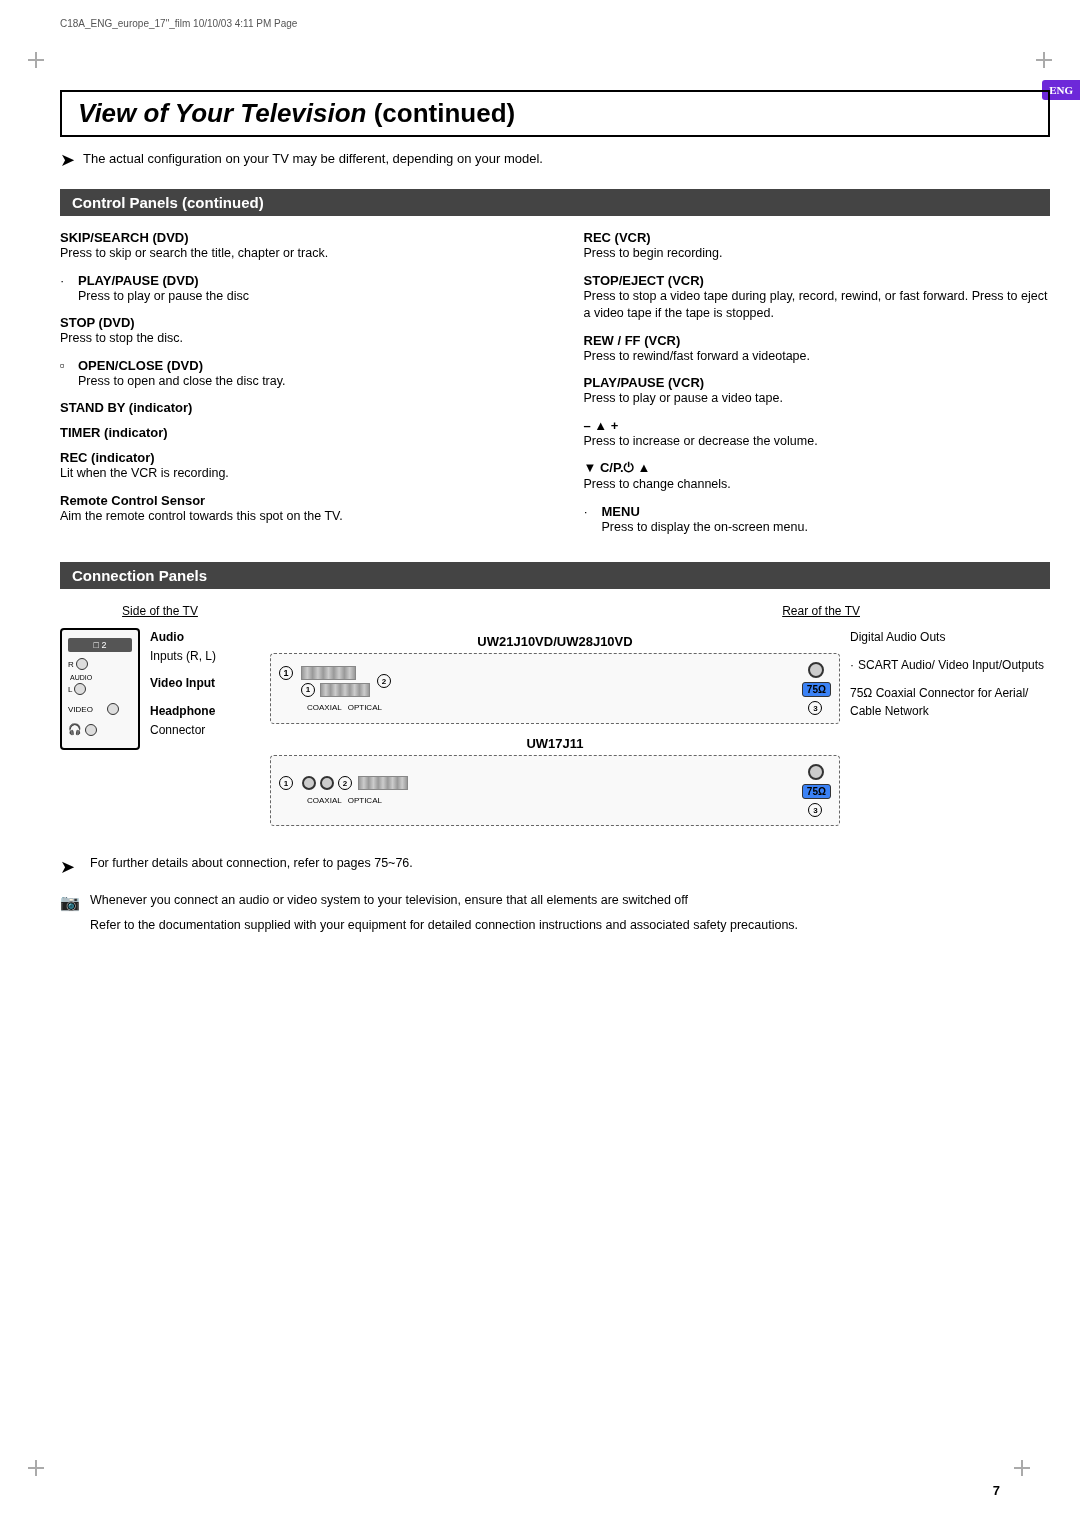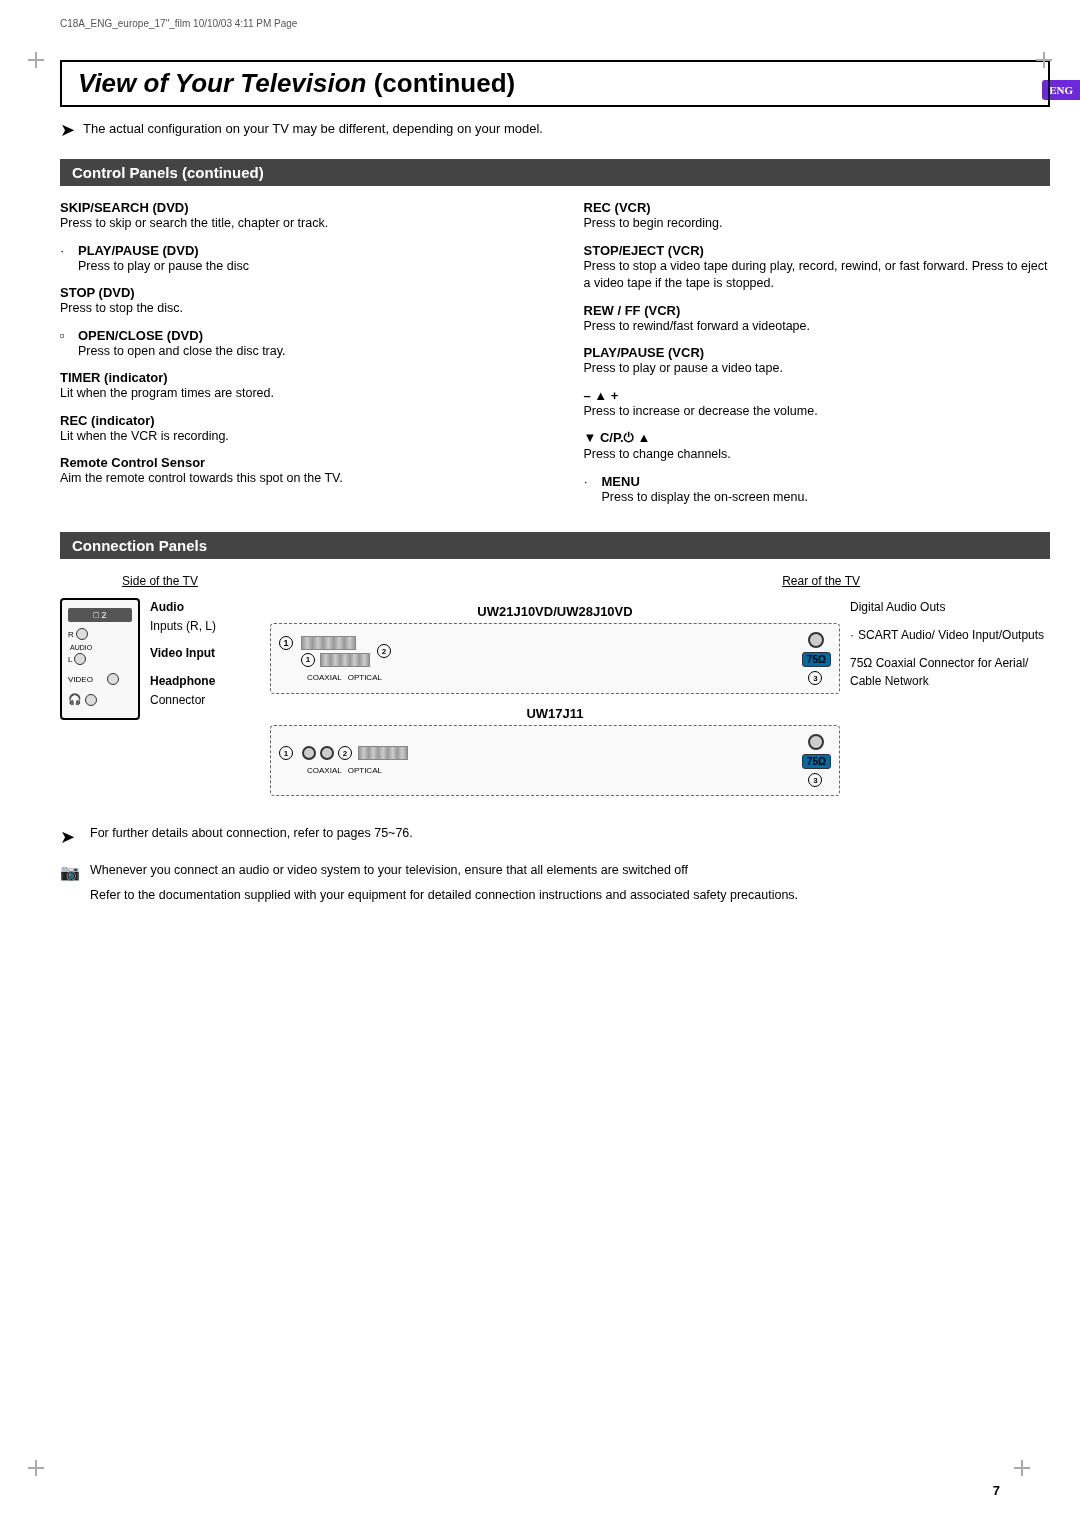--- a/index.html
+++ b/index.html
@@ -63,6 +63,7 @@
       margin-bottom: 14px;
       display: inline-block;
       width: 100%;
+      margin-top: 30px;
     }
     .main-title span.italic {
       font-style: italic;

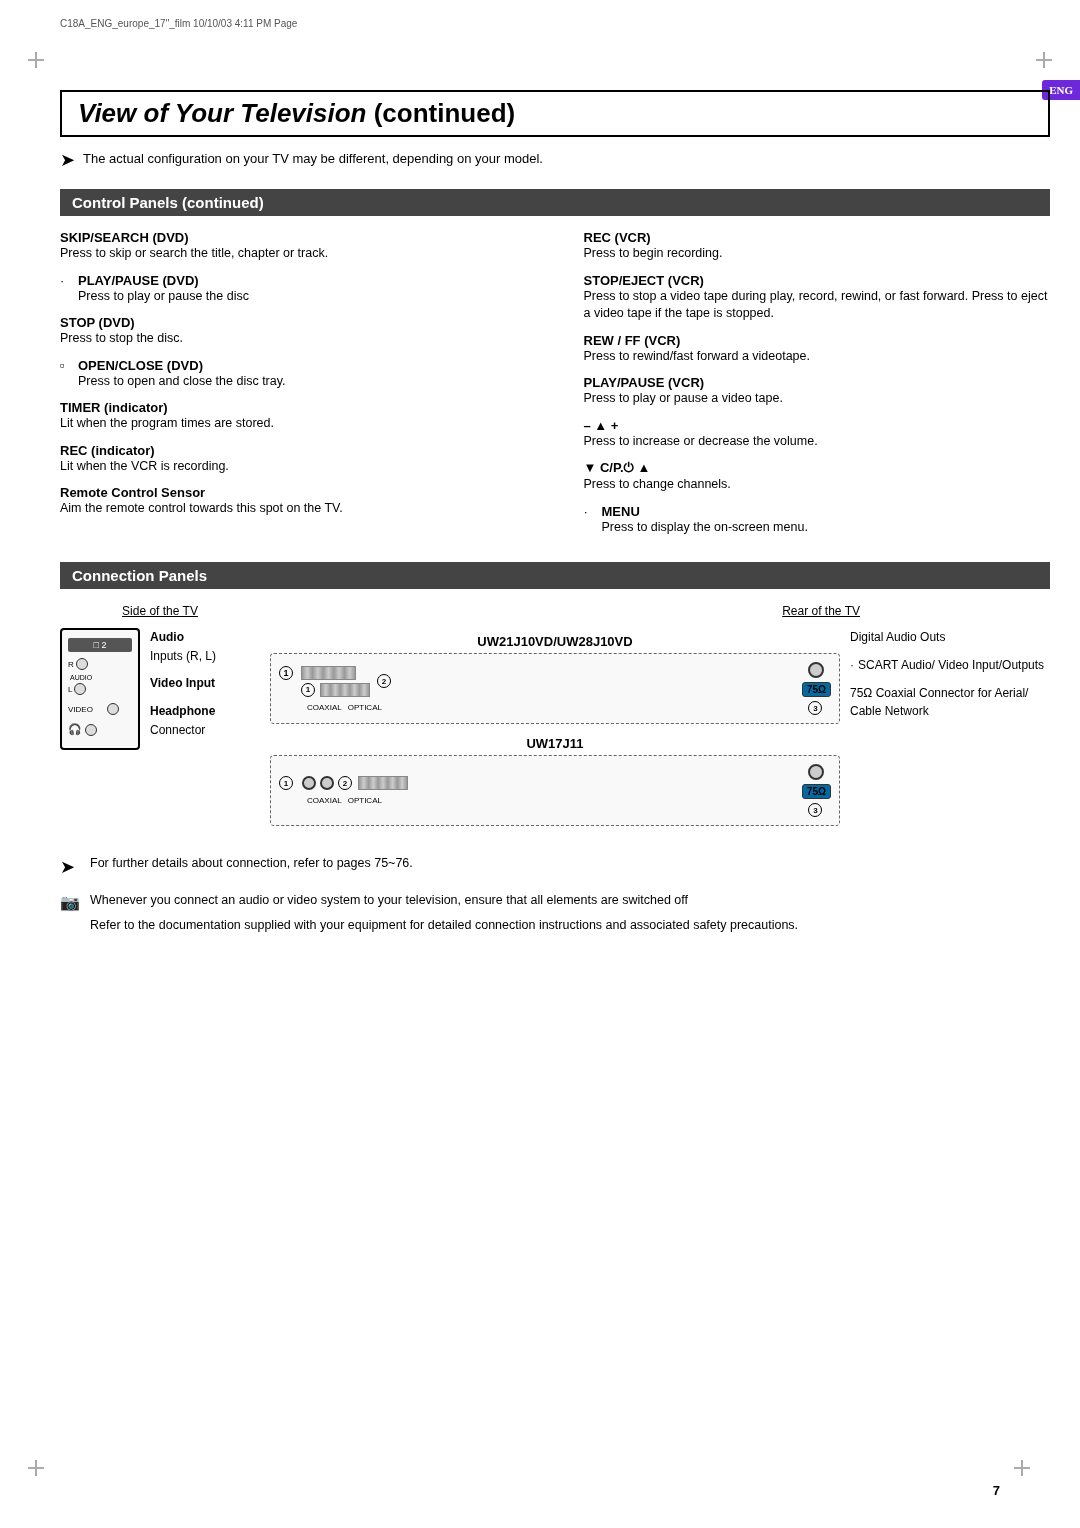--- a/index.html
+++ b/index.html
@@ -365,6 +365,7 @@
         </div>
 
         <div class="item">
+          <div class="item-title"><span>STAND BY</span><span> (indicator)</span></div>
         </div>
 
         <div class="item">

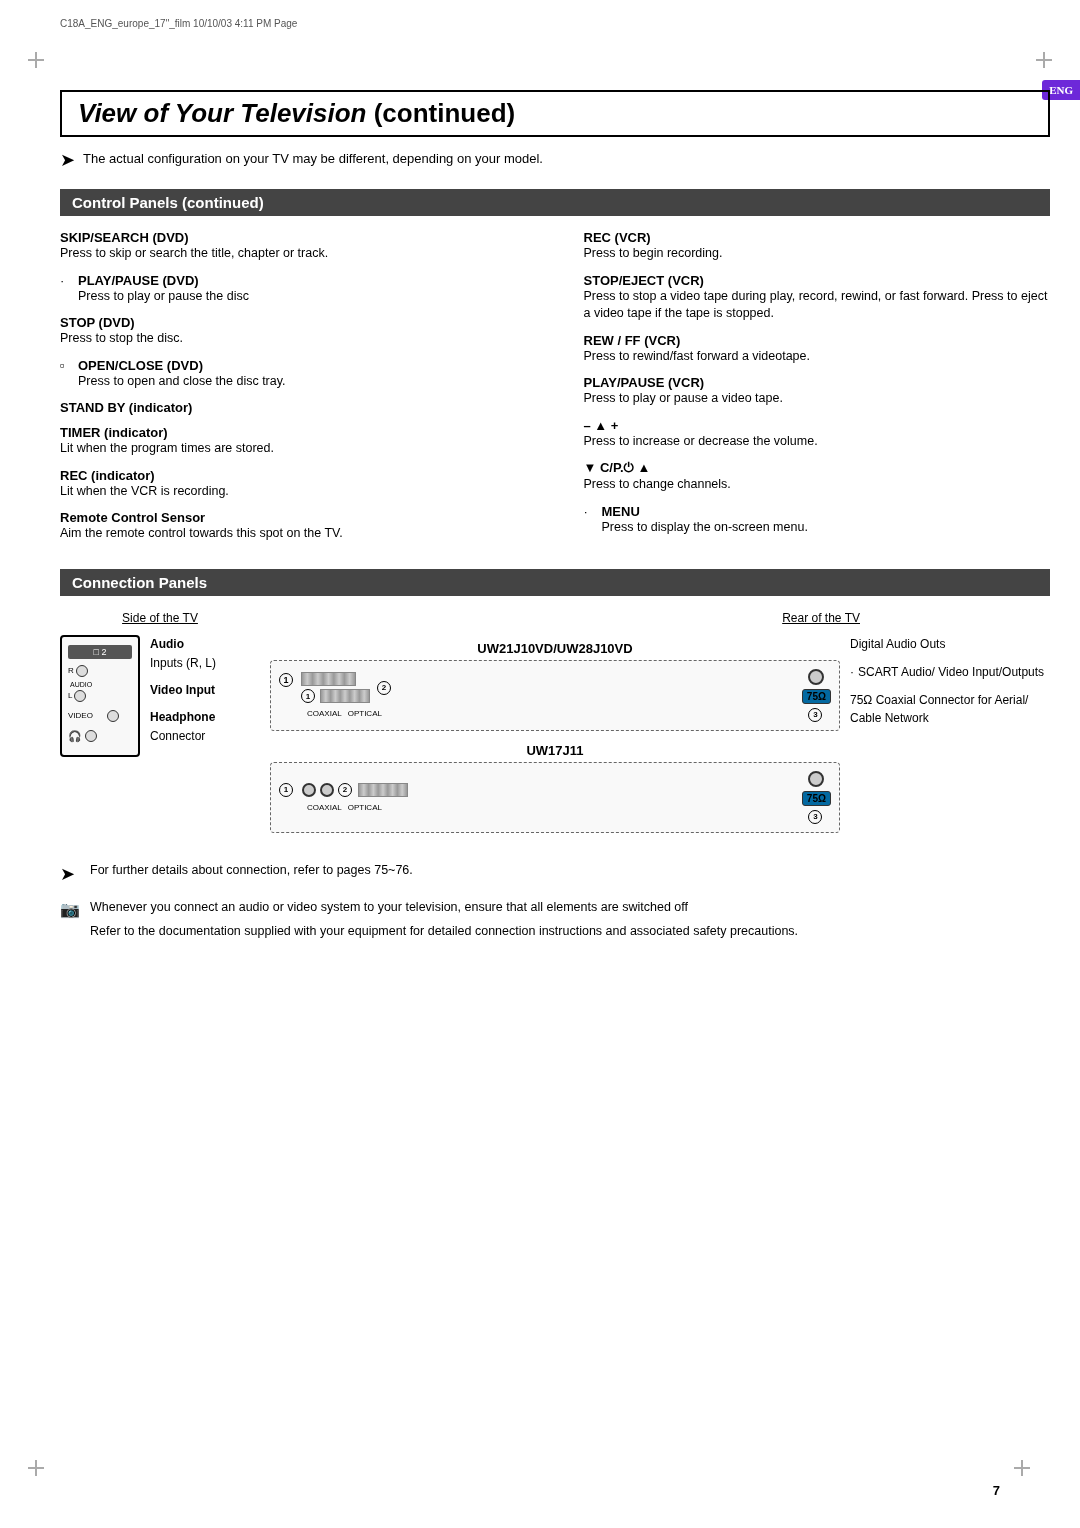--- a/index.html
+++ b/index.html
@@ -370,7 +370,6 @@
 
         <div class="item">
           <div class="item-title"><span>TIMER</span><span> (indicator)</span></div>
-          <div class="item-desc">Lit when the program times are stored.</div>
         </div>
 
         <div class="item">

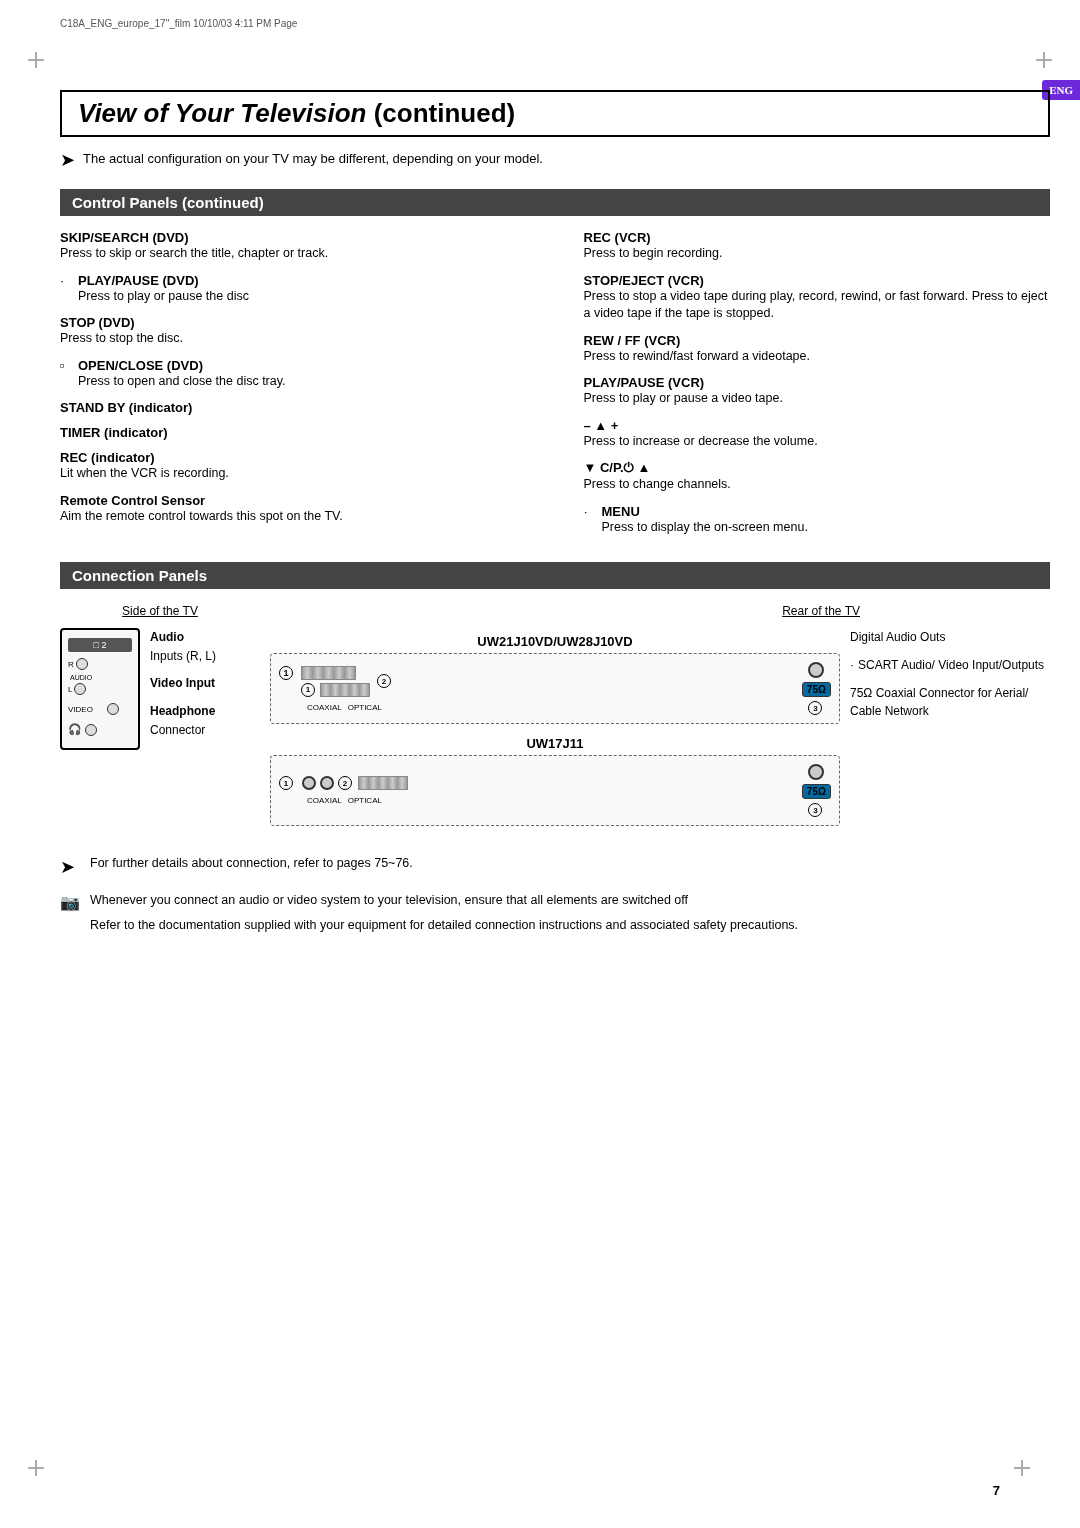--- a/index.html
+++ b/index.html
@@ -248,7 +248,7 @@
       padding: 1px 4px;
       font-size: 10px;
       font-weight: bold;
-      background: #0369a1;
+      background: #3b82f6;
       align-self: flex-start;
     }
 

